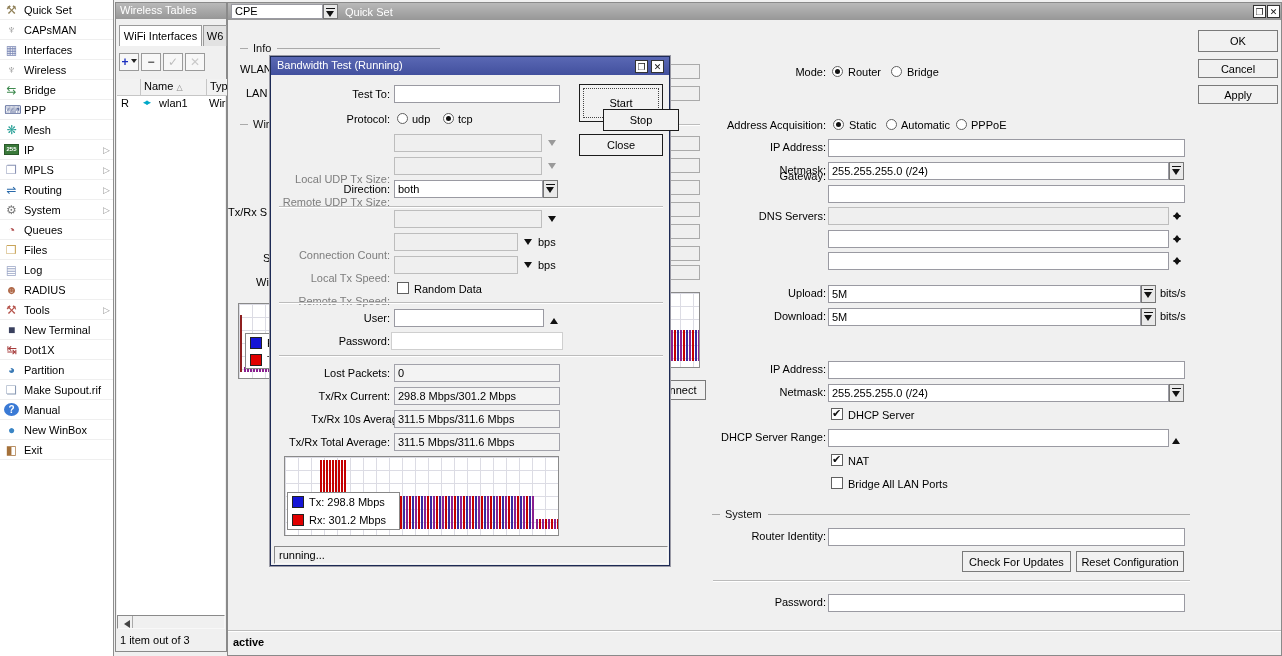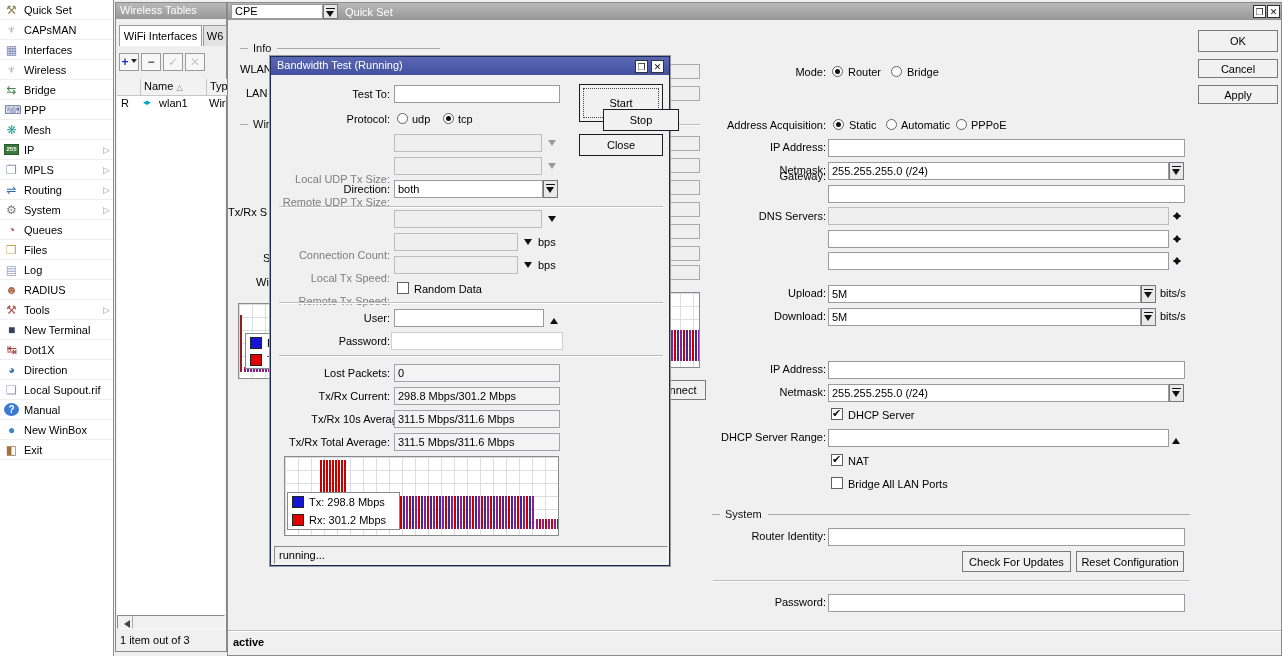--- a/index.html
+++ b/index.html
@@ -155,7 +155,7 @@
       </div>
       <div class="sb-item">
         <span class="sb-icon" style="color: rgb(58, 122, 181);">◕</span>
-        <span class="sb-label">Direction</span>
+        <span class="sb-label">Partition</span>
       </div>
       <div class="sb-item">
         <span class="sb-icon" style="color: rgb(138, 154, 181);">❏</span>

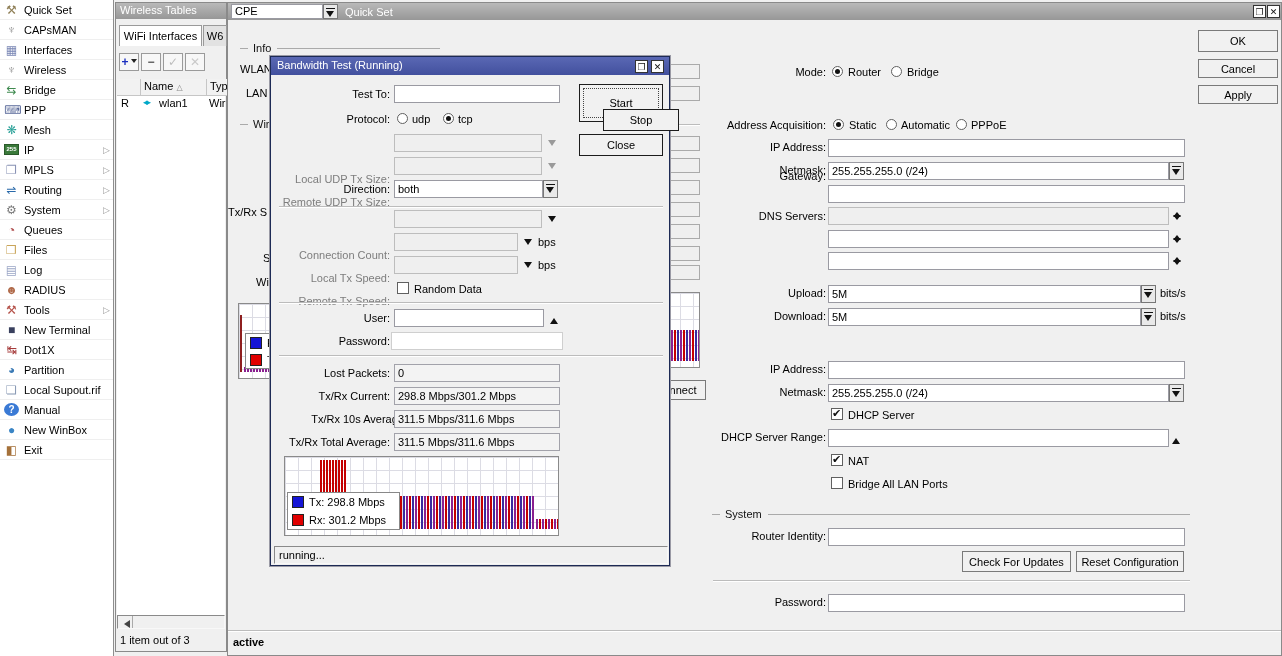--- a/index.html
+++ b/index.html
@@ -159,7 +159,7 @@
       </div>
       <div class="sb-item">
         <span class="sb-icon" style="color: rgb(138, 154, 181);">❏</span>
-        <span class="sb-label">Local Supout.rif</span>
+        <span class="sb-label">Make Supout.rif</span>
       </div>
       <div class="sb-item">
         <span class="sb-icon round" style="background: rgb(58, 122, 213); color: rgb(255, 255, 255);">?</span>

